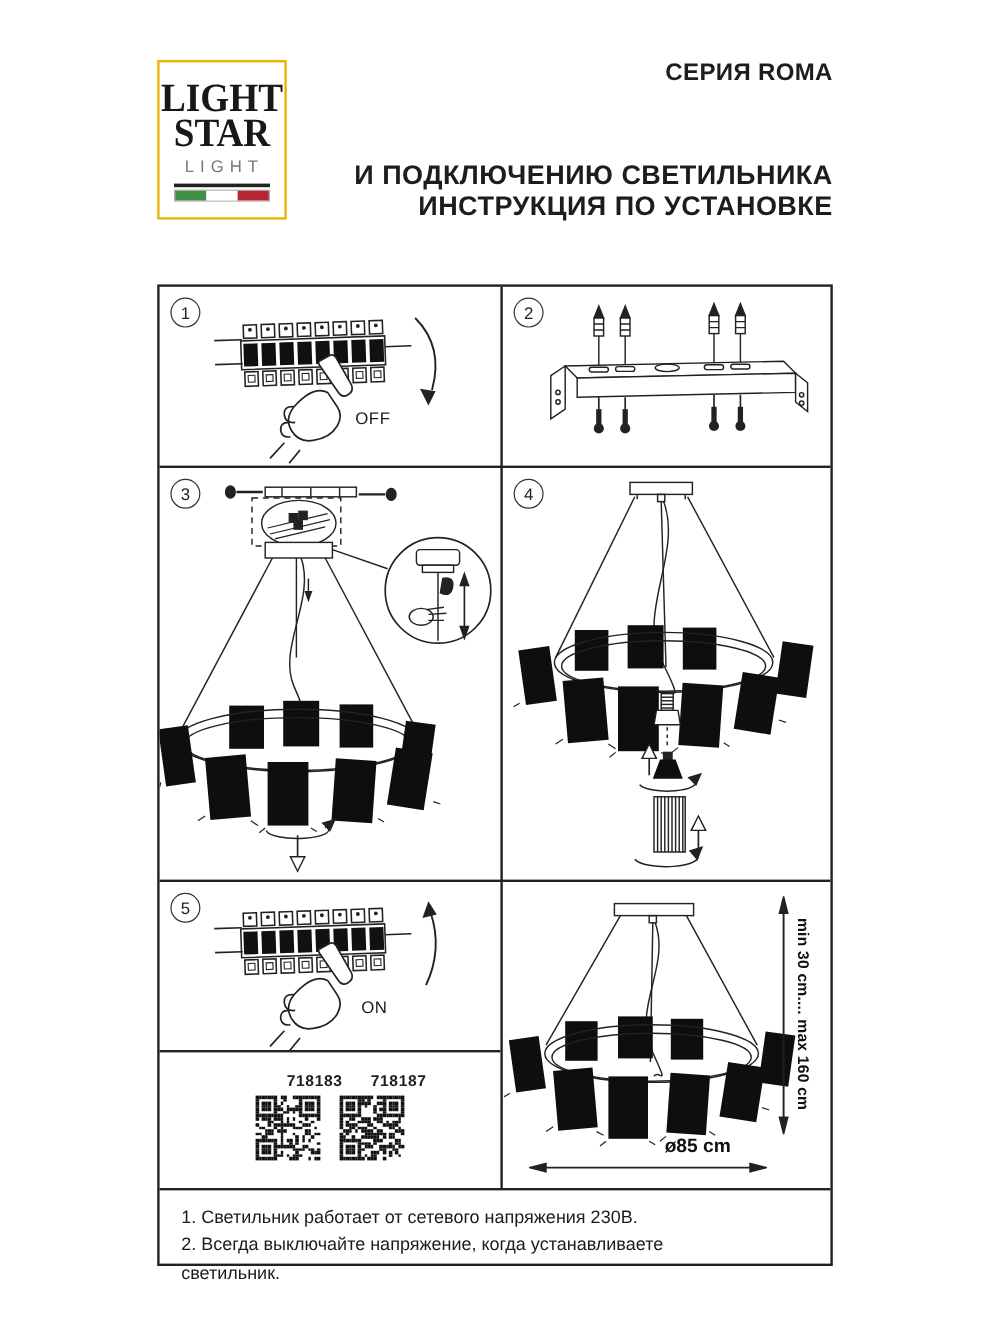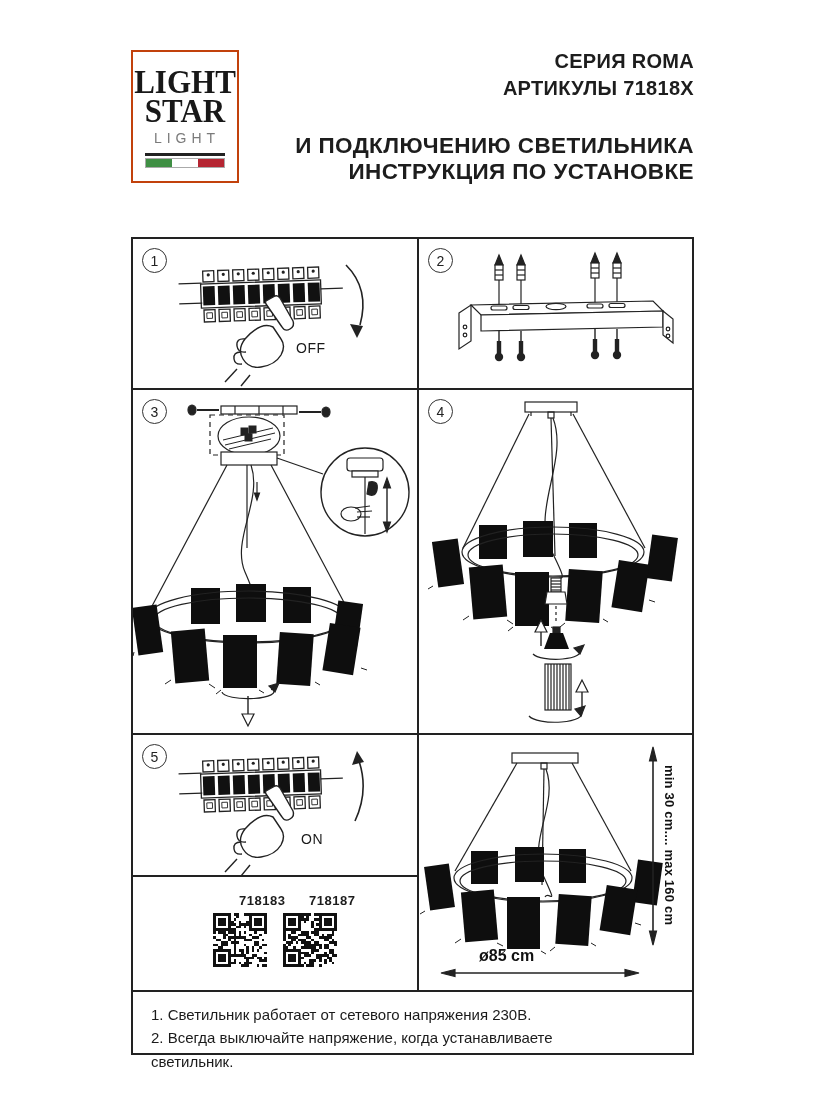--- a/index.html
+++ b/index.html
@@ -11,7 +11,7 @@
   .abs{position:absolute;}
   
   .logo-box{
-    left:131px;top:50px;width:108px;height:133px;border:2px solid #c2410c;
+    left:131px;top:50px;width:108px;height:133px;border:2px solid #eab308;
     box-sizing:border-box;text-align:center;background:#fff;
   }
   .logo-word{

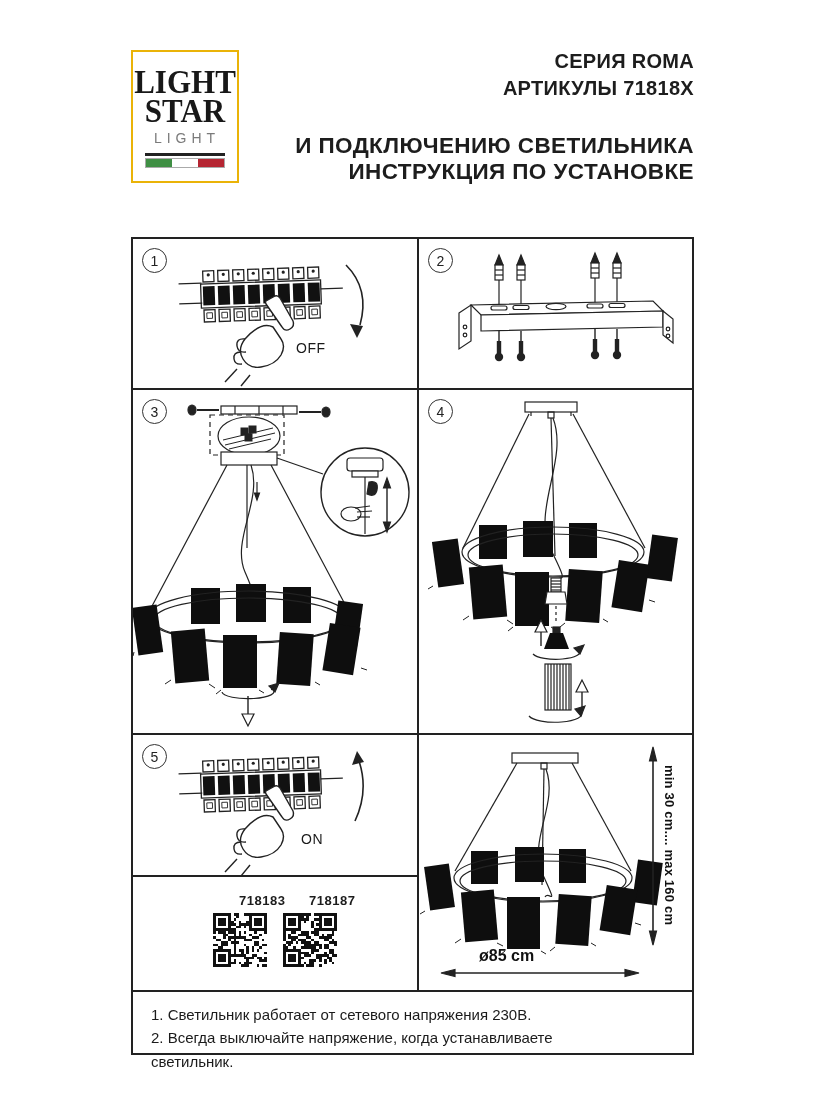--- a/index.html
+++ b/index.html
@@ -85,7 +85,6 @@
 
 <div class="abs title-block">
   <div class="title-line">СЕРИЯ ROMA</div>
-  <div class="title-line">АРТИКУЛЫ 71818X</div>
 </div>
 <div class="abs instr-block">
   <div class="instr-line">И ПОДКЛЮЧЕНИЮ СВЕТИЛЬНИКА</div>

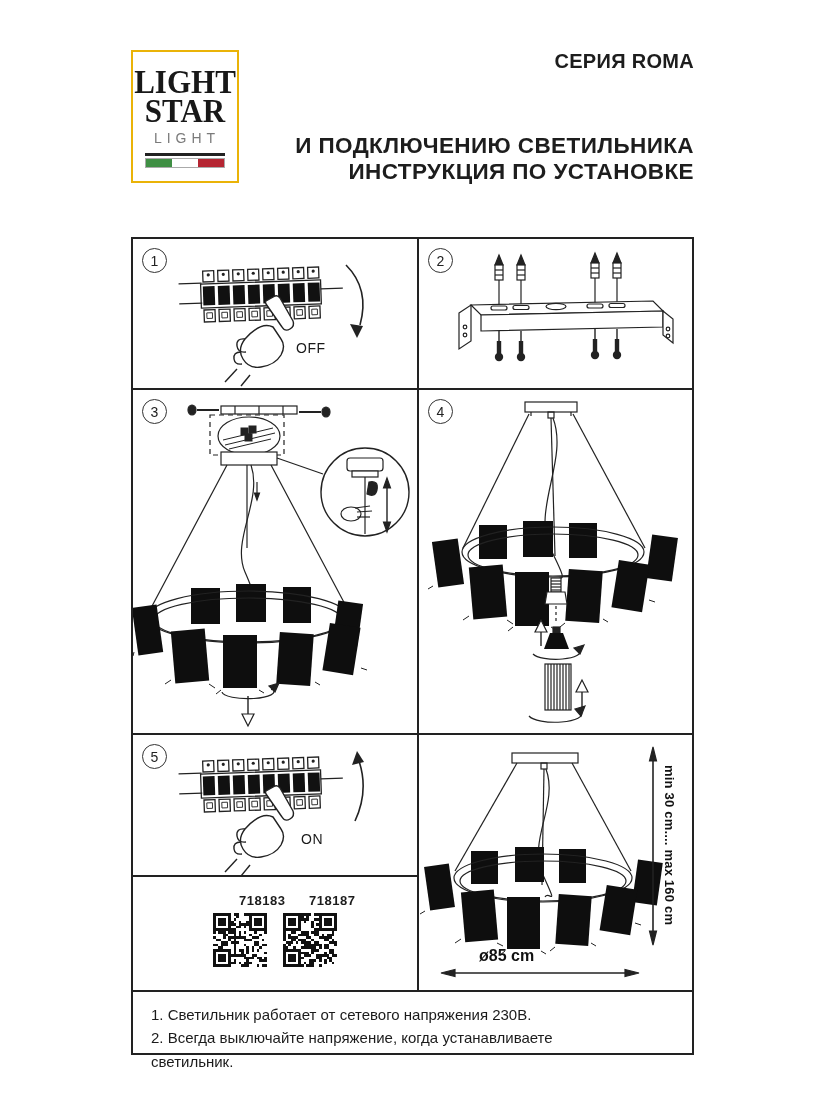--- a/index.html
+++ b/index.html
@@ -61,7 +61,7 @@
     letter-spacing:.2px;color:#111;
   }
   .dim-diameter{
-    position:absolute;left:60px;top:212px;width:130px;text-align:left;
+    position:absolute;left:60px;top:212px;width:130px;text-align:right;
     font-size:16px;font-weight:bold;color:#111;
   }
   

